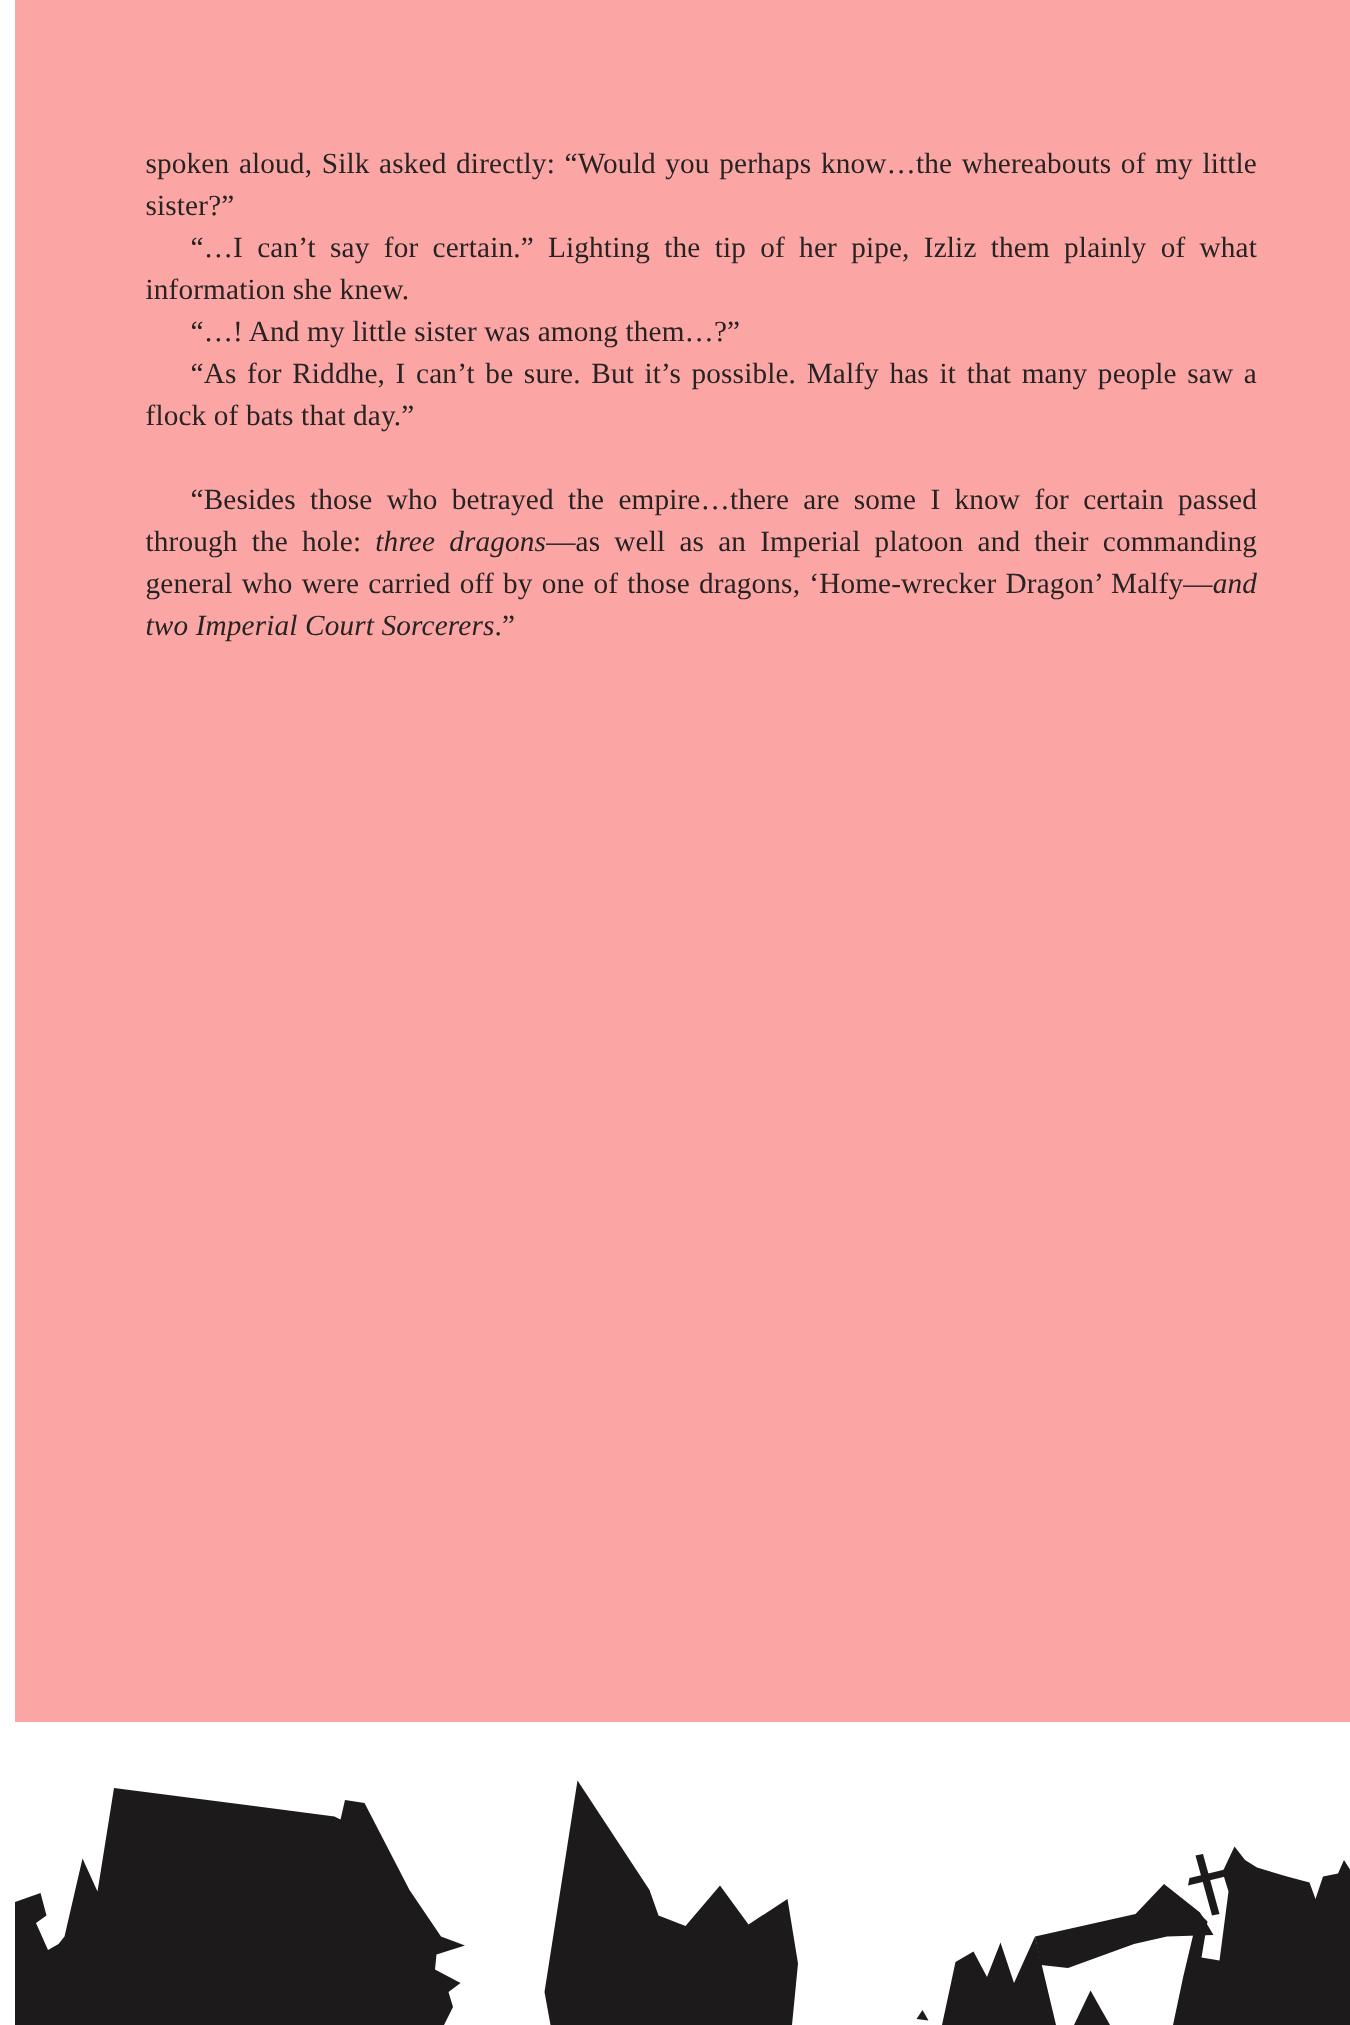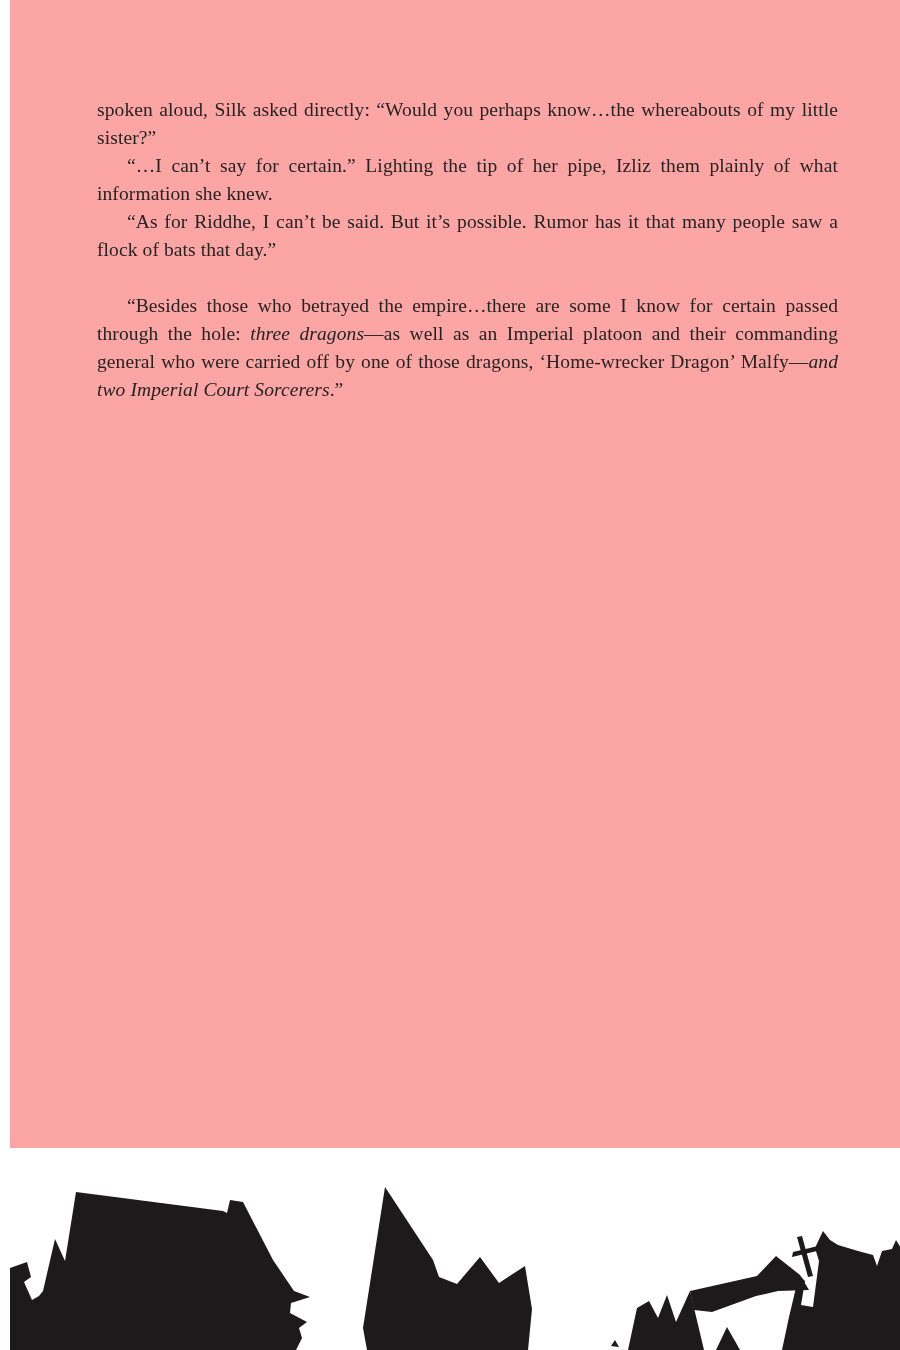--- a/index.html
+++ b/index.html
@@ -32,6 +32,7 @@
   <div class="page-text" style="color: rgb(38, 35, 35);">
       <p class="para"><span>spoken aloud, Silk asked directly: “Would you perhaps know…the whereabouts of my little sister?”</span></p>
       <p class="para indent"><span>“…I can’t say for certain.” Lighting the tip of her pipe, Izliz them plainly of what information she knew.</span></p>
+      <p class="para indent"><span>“…! And my little sister was among them…?”</span></p>
       <p class="para indent"><span>“As for Riddhe, I can’t be said. But it’s possible. Rumor has it that many people saw a flock of bats that day.”</span></p>
       <p class="para indent space-before"><span>“Besides those who betrayed the empire…there are some I know for certain passed through the hole: </span><em>three dragons</em><span>—as well as an Imperial platoon and their commanding general who were carried off by one of those dragons, ‘Home-wrecker Dragon’ Malfy—</span><em>and two Imperial Court Sorcerers</em><span>.”</span></p>
     </div>

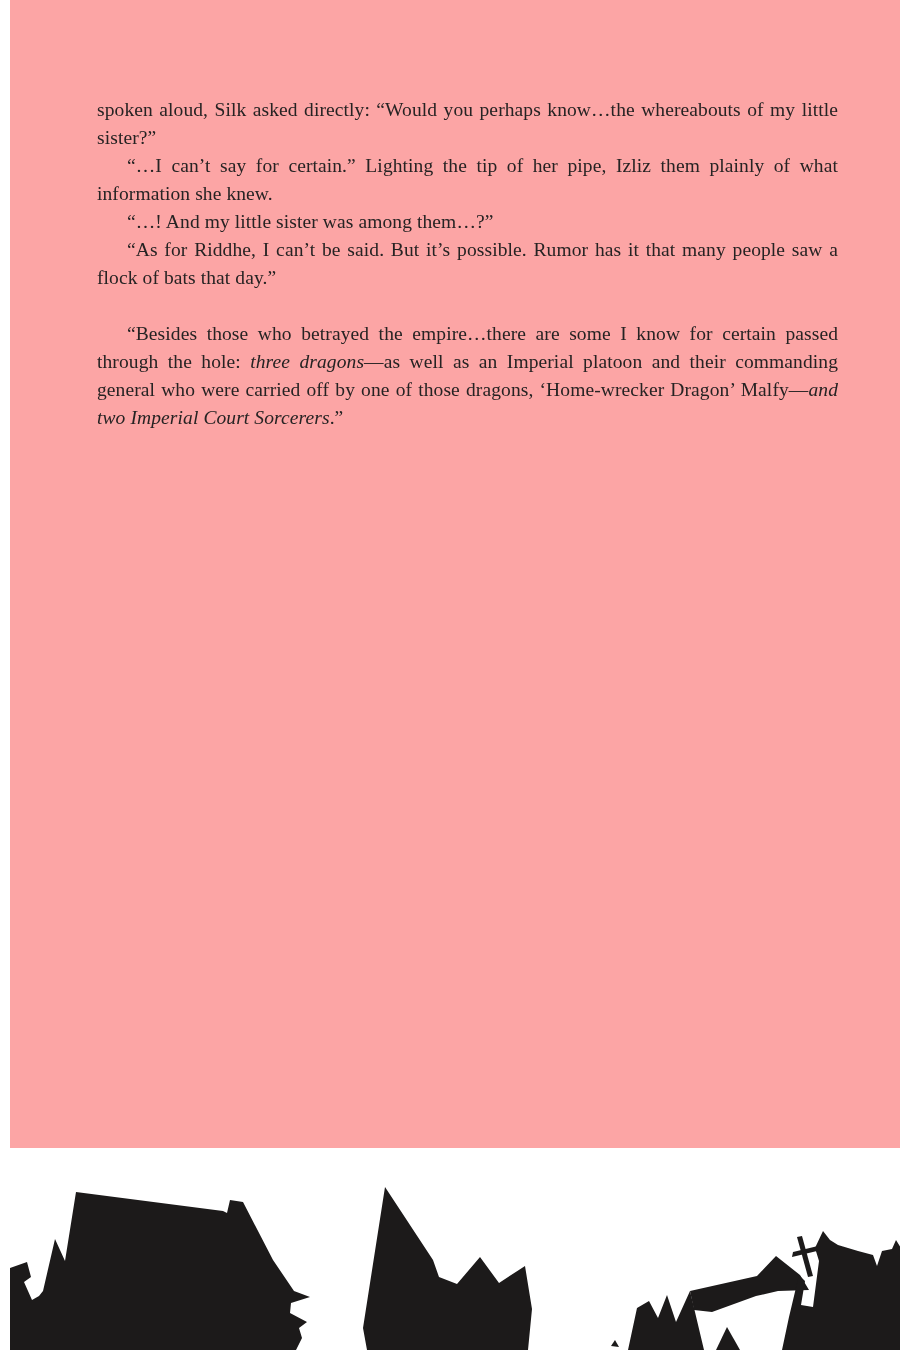--- a/index.html
+++ b/index.html
@@ -33,7 +33,7 @@
       <p class="para"><span>spoken aloud, Silk asked directly: “Would you perhaps know…the whereabouts of my little sister?”</span></p>
       <p class="para indent"><span>“…I can’t say for certain.” Lighting the tip of her pipe, Izliz them plainly of what information she knew.</span></p>
       <p class="para indent"><span>“…! And my little sister was among them…?”</span></p>
-      <p class="para indent"><span>“As for Riddhe, I can’t be said. But it’s possible. Rumor has it that many people saw a flock of bats that day.”</span></p>
+      <p class="para indent"><span>“As for Riddhe, I can’t be sure. But it’s possible. Malfy has it that many people saw a flock of bats that day.”</span></p>
       <p class="para indent space-before"><span>“Besides those who betrayed the empire…there are some I know for certain passed through the hole: </span><em>three dragons</em><span>—as well as an Imperial platoon and their commanding general who were carried off by one of those dragons, ‘Home-wrecker Dragon’ Malfy—</span><em>and two Imperial Court Sorcerers</em><span>.”</span></p>
     </div>
 

